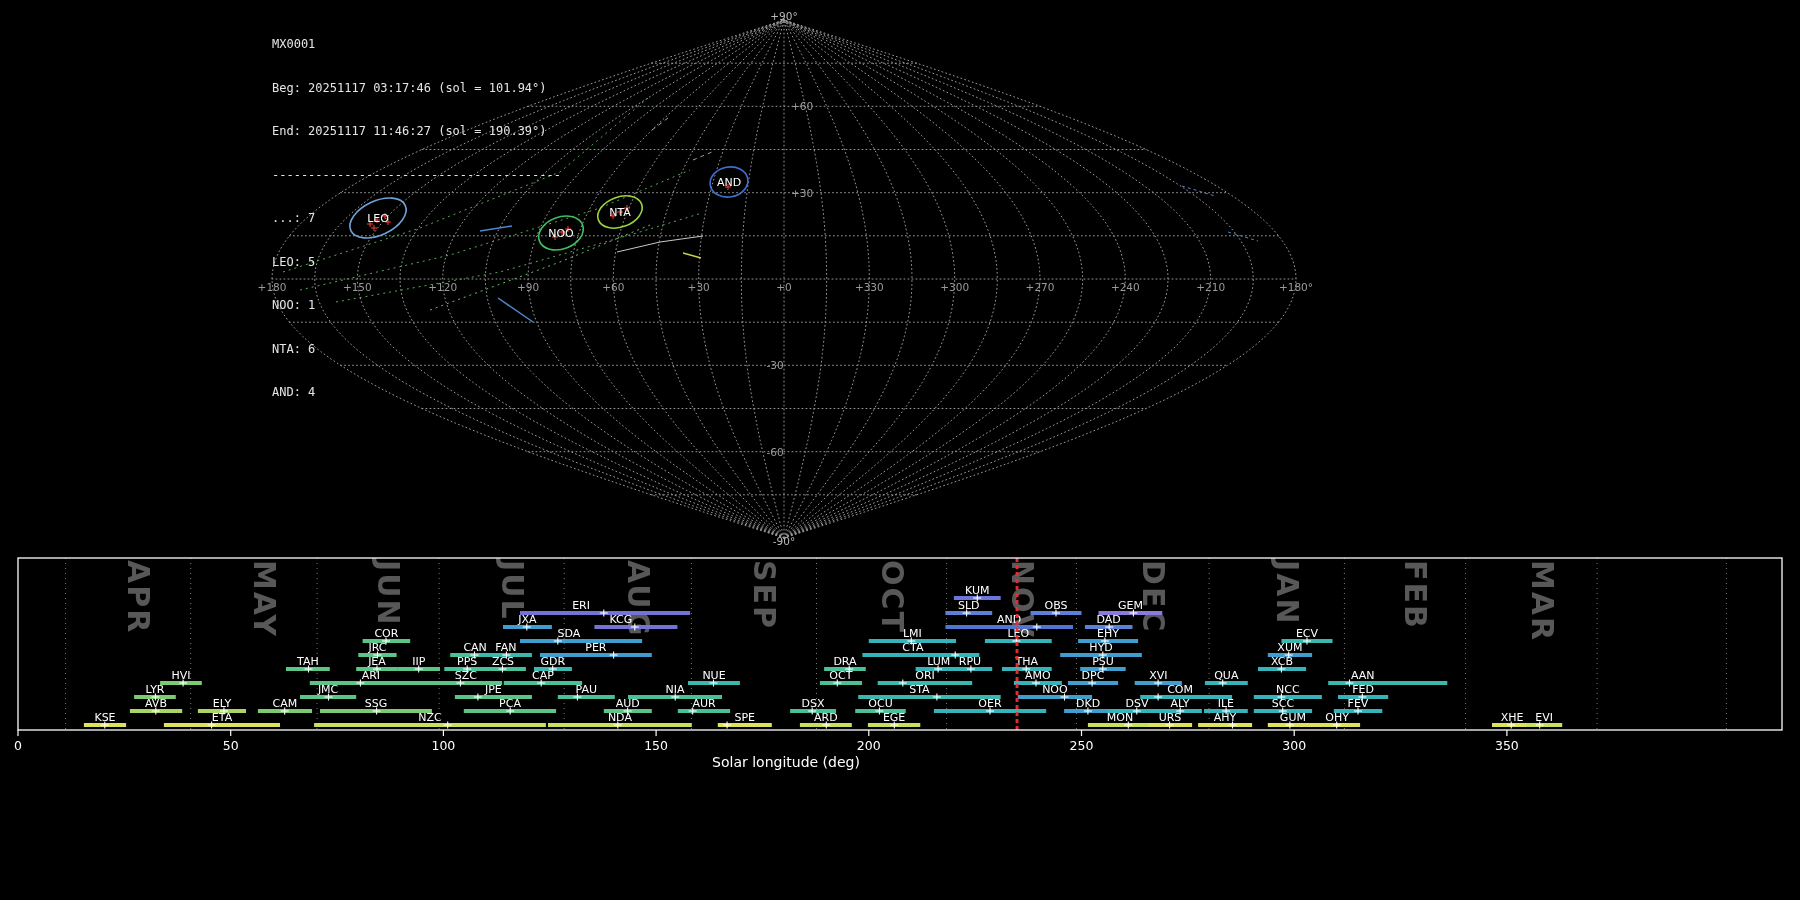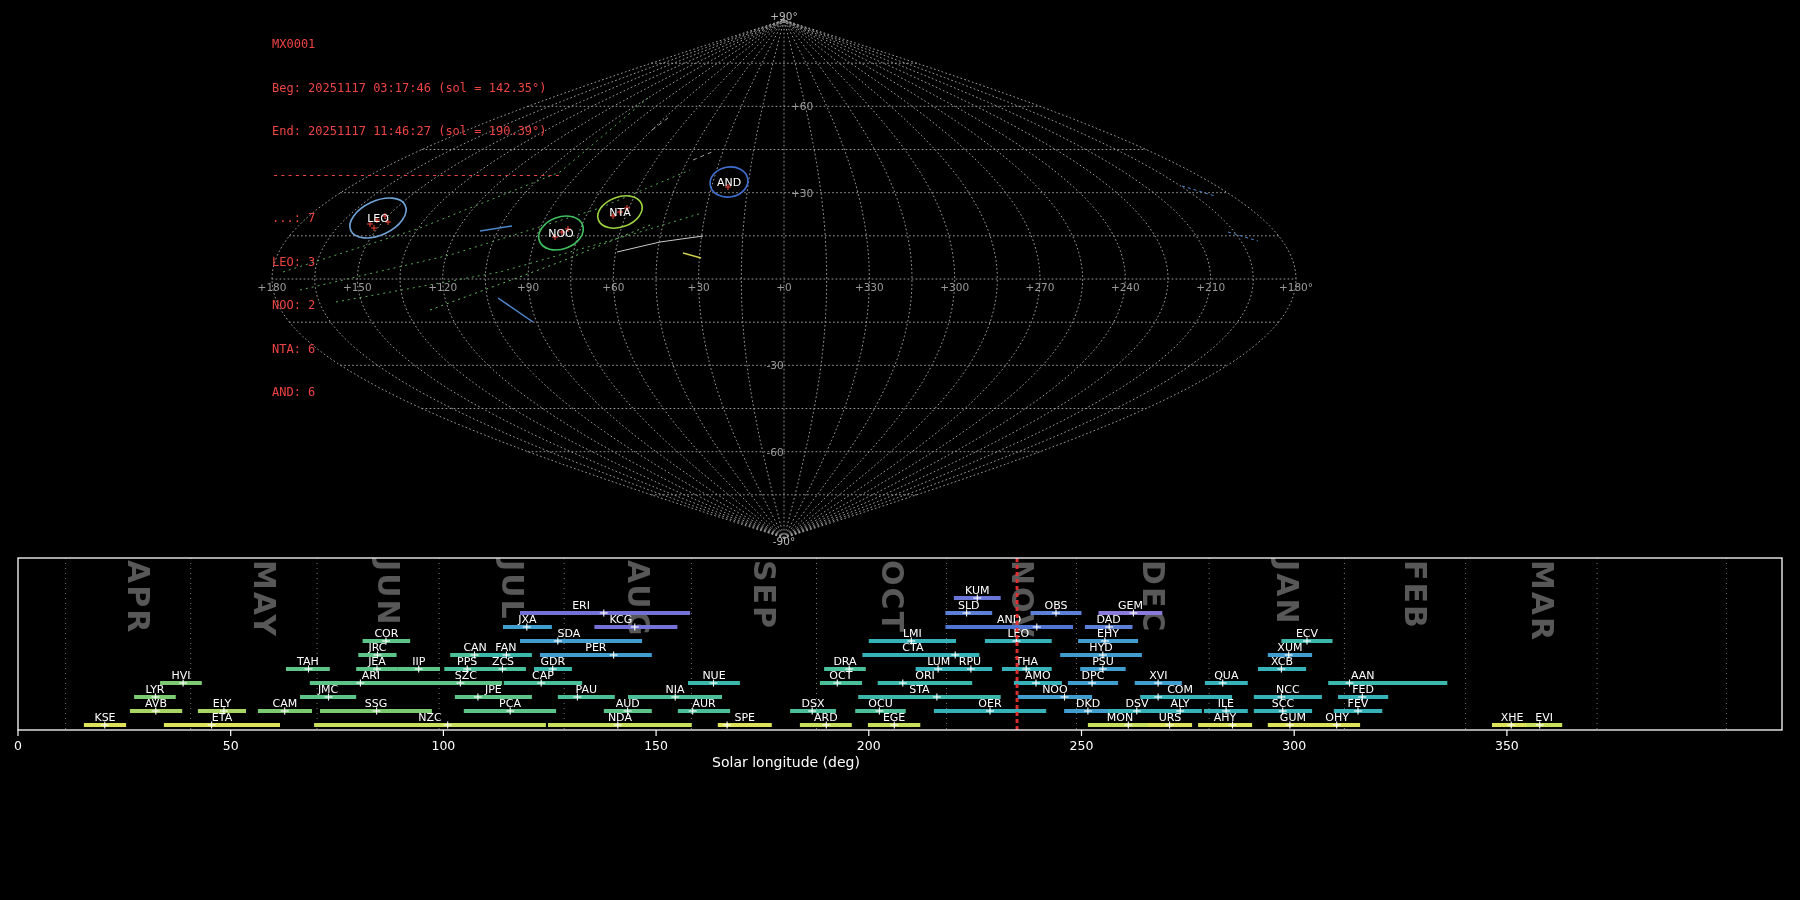--- a/index.html
+++ b/index.html
@@ -7,7 +7,7 @@
          font-family:"DejaVu Sans",sans-serif;}
   svg{display:block;position:absolute;left:0;}
   svg text{font-family:"DejaVu Sans",sans-serif;}
-  #info-panel{position:absolute;left:272px;top:8px;color:#ef4444;
+  #info-panel{position:absolute;left:272px;top:8px;color:#e5e5e5;
     font:12px/14.5px "DejaVu Sans Mono",monospace;white-space:pre;z-index:5;}
 </style>
 </head>

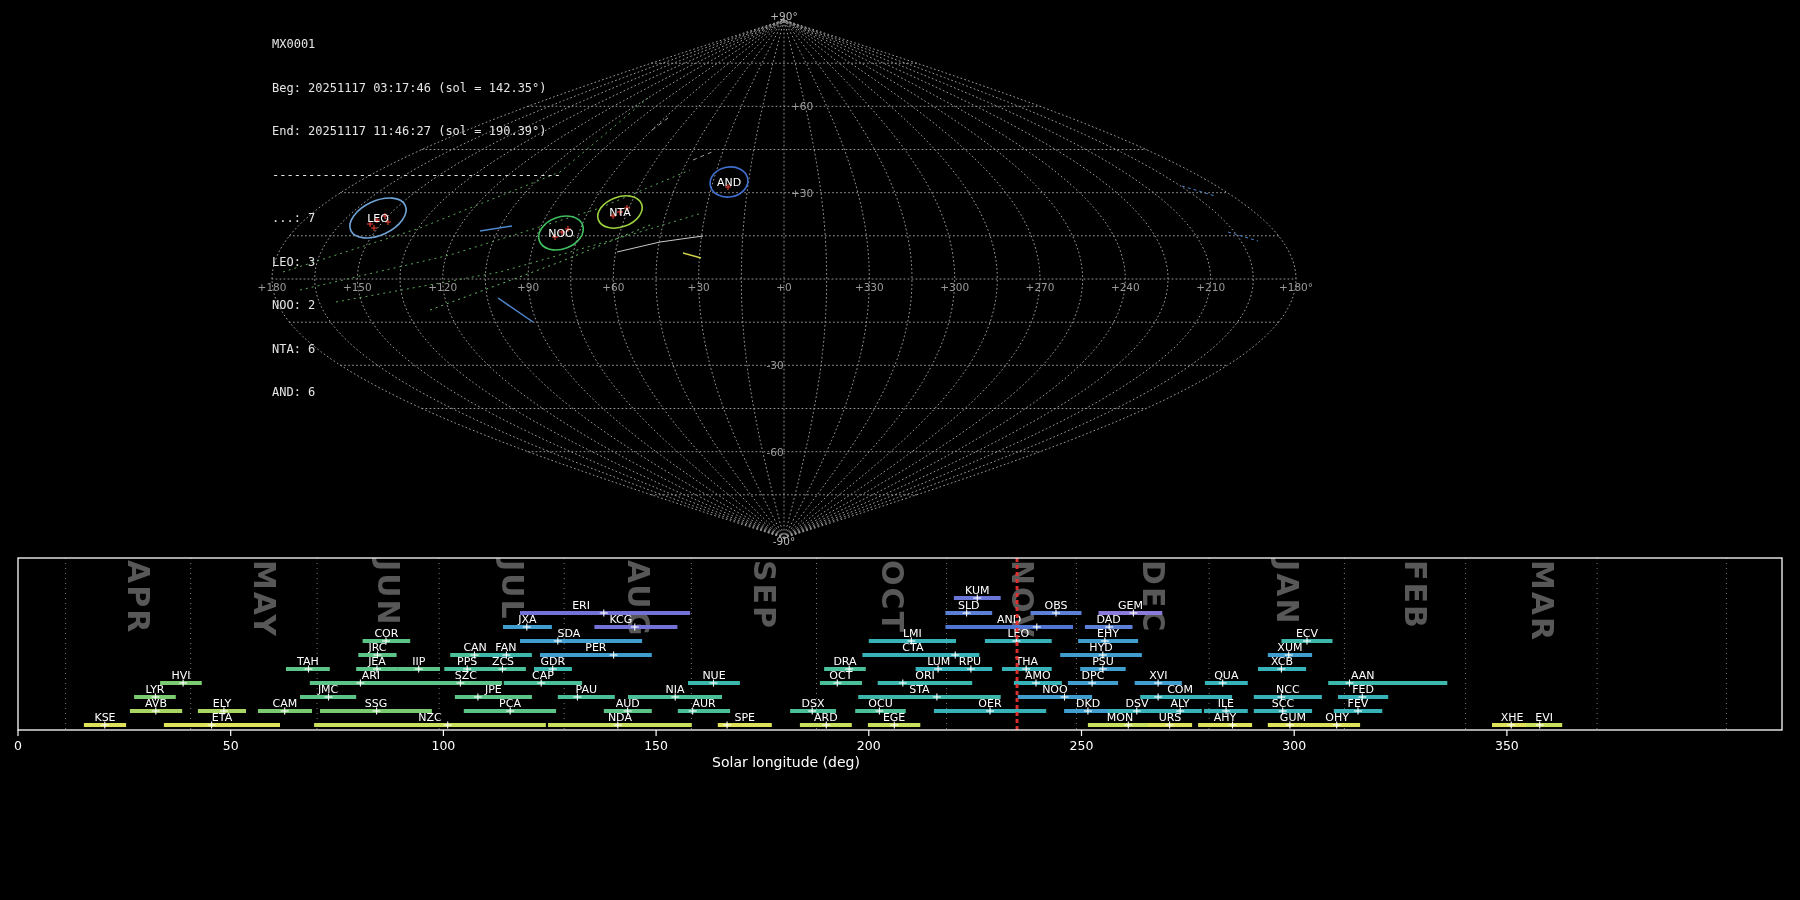--- a/index.html
+++ b/index.html
@@ -135,7 +135,7 @@
 
   <div id="info-panel">
     <div>MX0001</div>
-    <div>Beg: 20251117 03:17:46 (sol = 142.35°)</div>
+    <div>Beg: 20251117 03:17:46 (sol = 101.94°)</div>
     <div>End: 20251117 11:46:27 (sol = 190.39°)</div>
     <div>----------------------------------------</div>
     <div>...: 7</div>

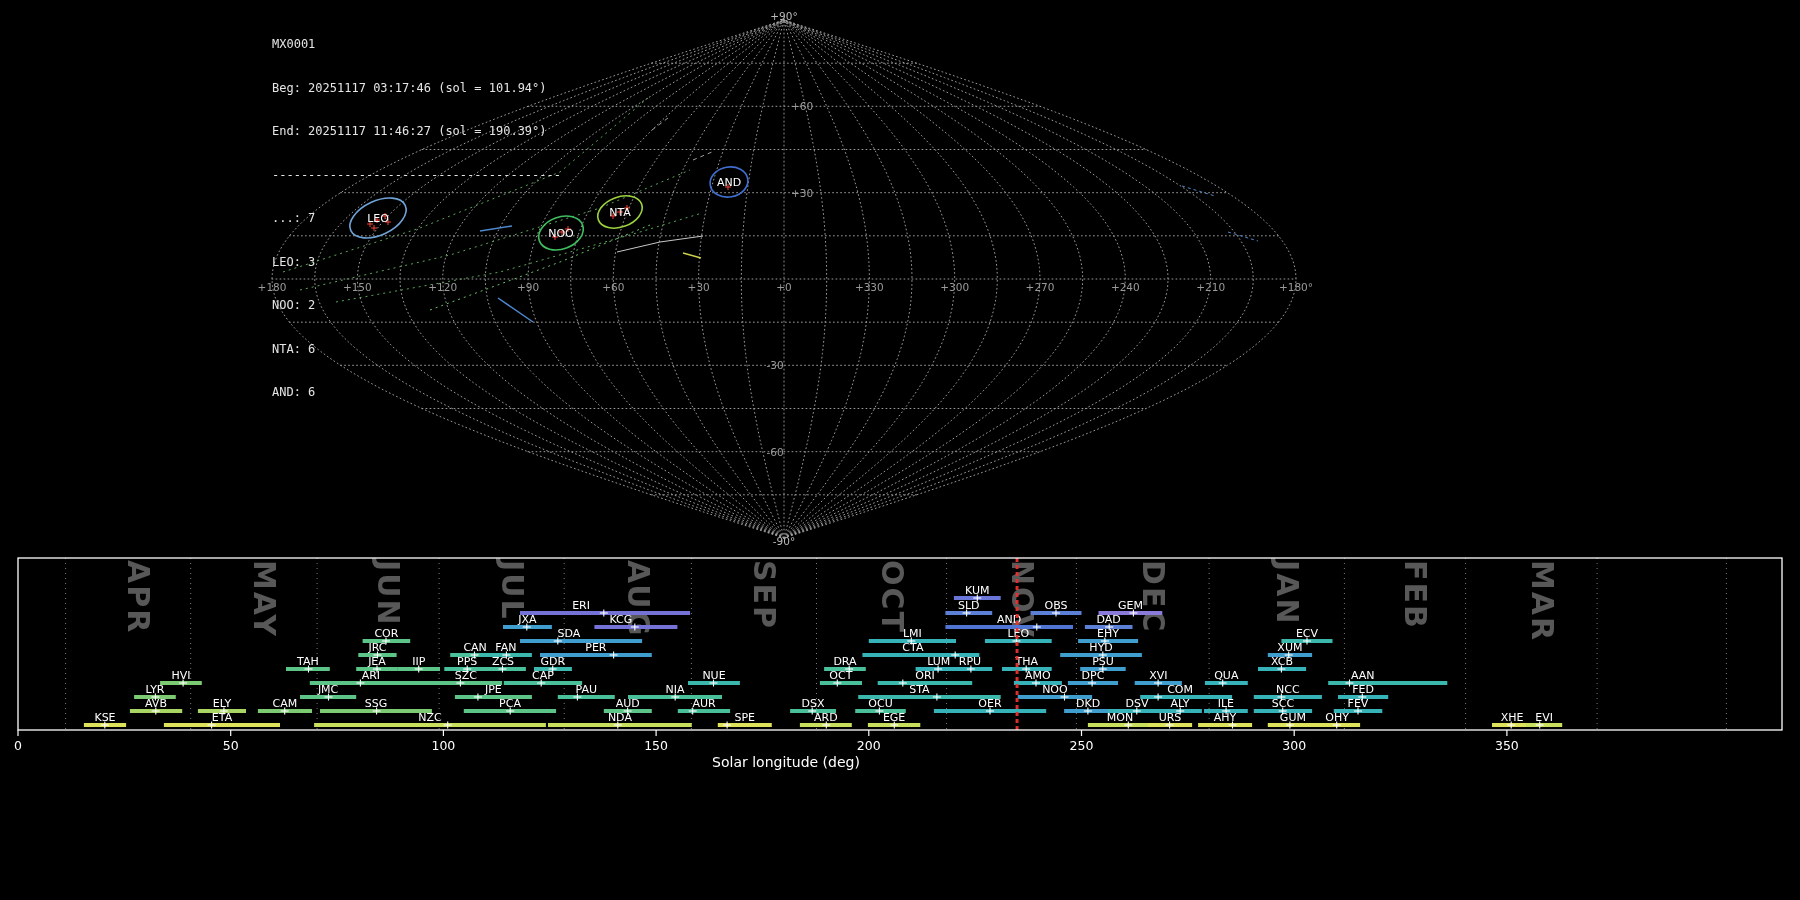--- a/index.html
+++ b/index.html
@@ -139,7 +139,7 @@
     <div>End: 20251117 11:46:27 (sol = 190.39°)</div>
     <div>----------------------------------------</div>
     <div>...: 7</div>
-    <div>LEO: 3</div>
+    <div>LEO: 5</div>
     <div>NOO: 2</div>
     <div>NTA: 6</div>
     <div>AND: 6</div>

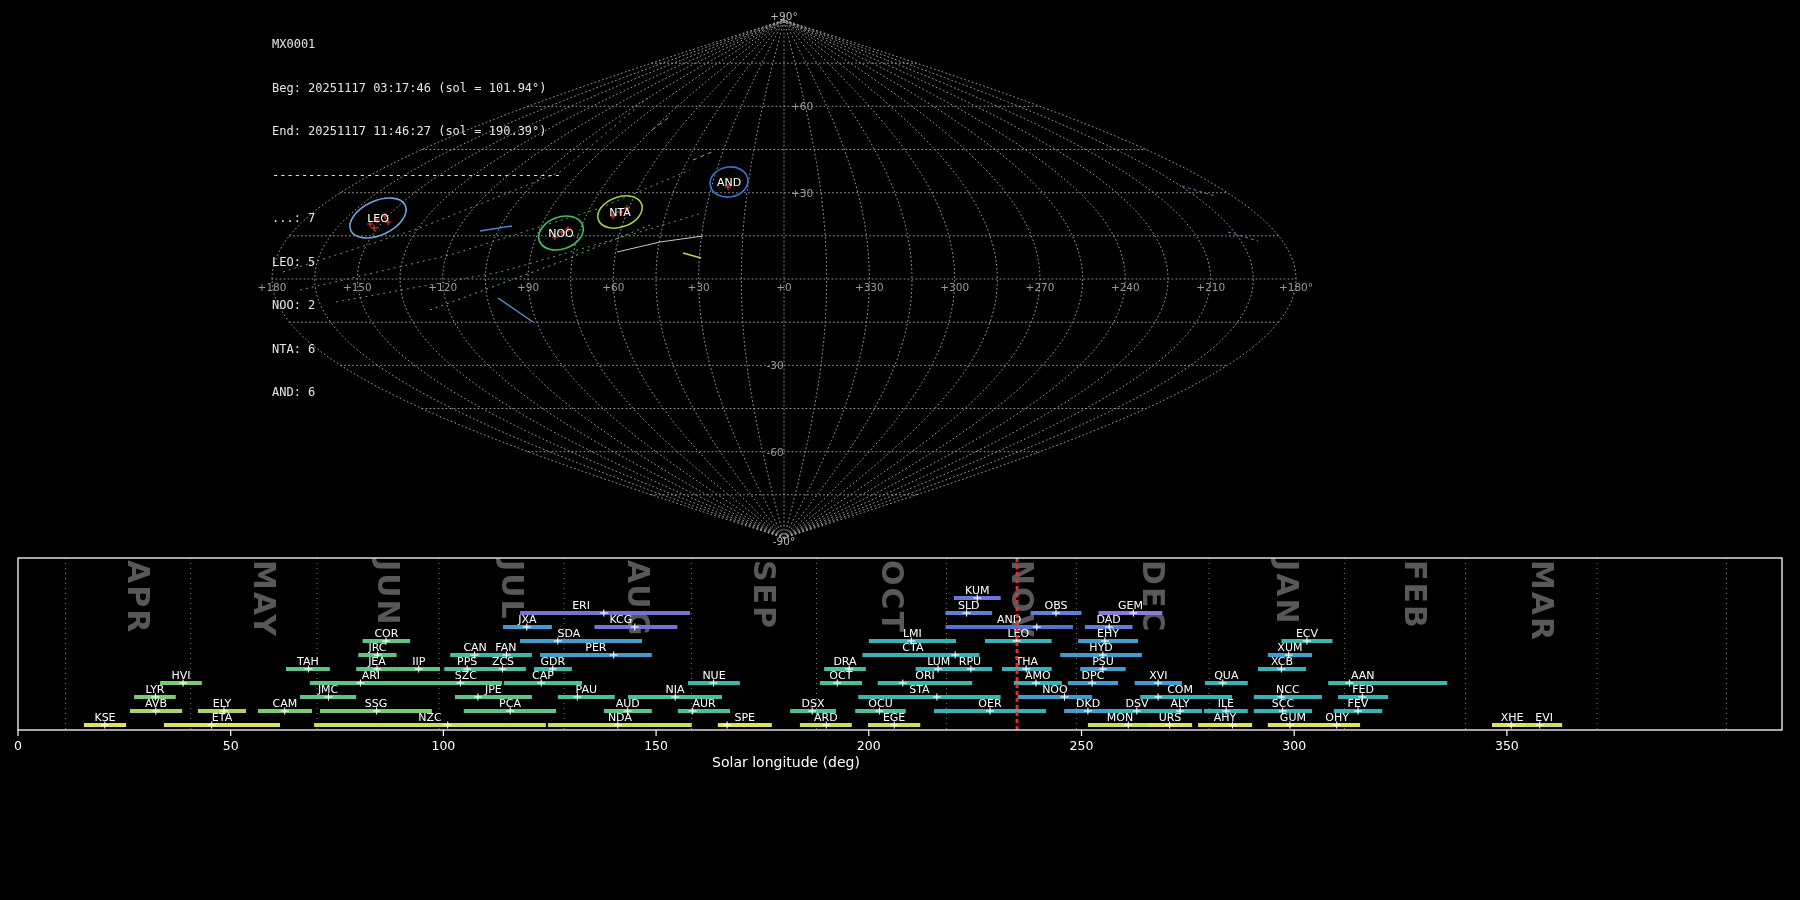--- a/index.html
+++ b/index.html
@@ -140,7 +140,7 @@
     <div>----------------------------------------</div>
     <div>...: 7</div>
     <div>LEO: 5</div>
-    <div>NOO: 2</div>
+    <div>NOO: 1</div>
     <div>NTA: 6</div>
     <div>AND: 6</div>
   </div>

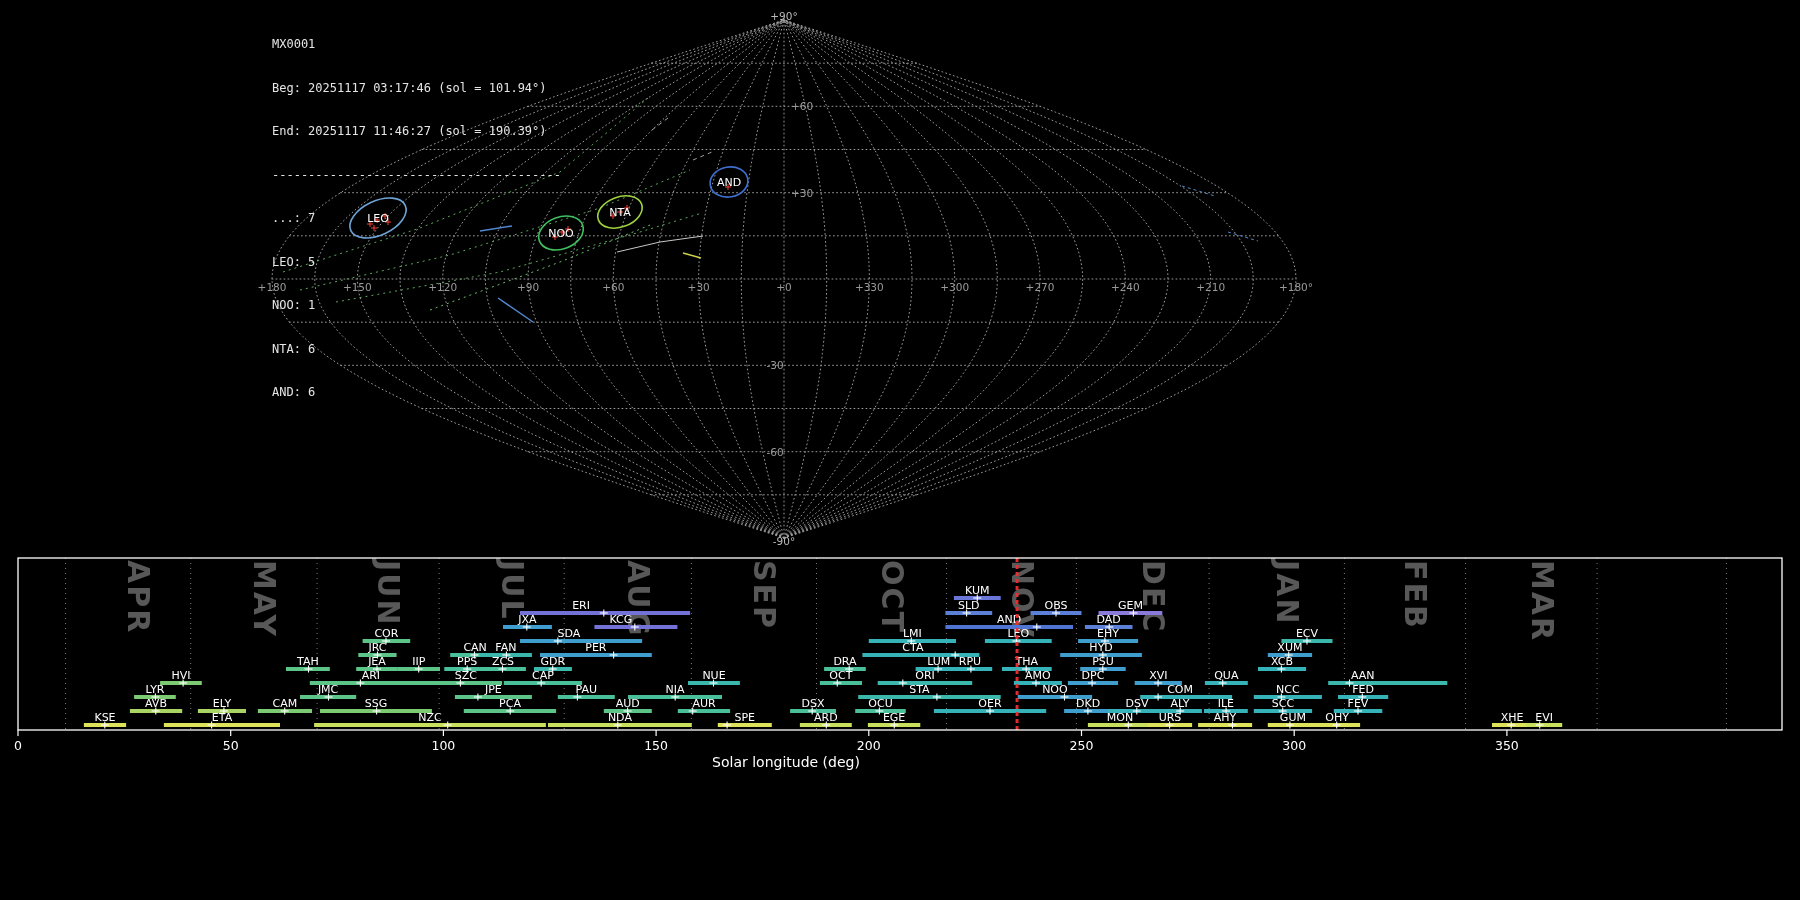--- a/index.html
+++ b/index.html
@@ -142,7 +142,7 @@
     <div>LEO: 5</div>
     <div>NOO: 1</div>
     <div>NTA: 6</div>
-    <div>AND: 6</div>
+    <div>AND: 4</div>
   </div>
 
   <svg id="chart" width="1800" height="345" viewBox="0 0 1800 345" style="top:555px">

